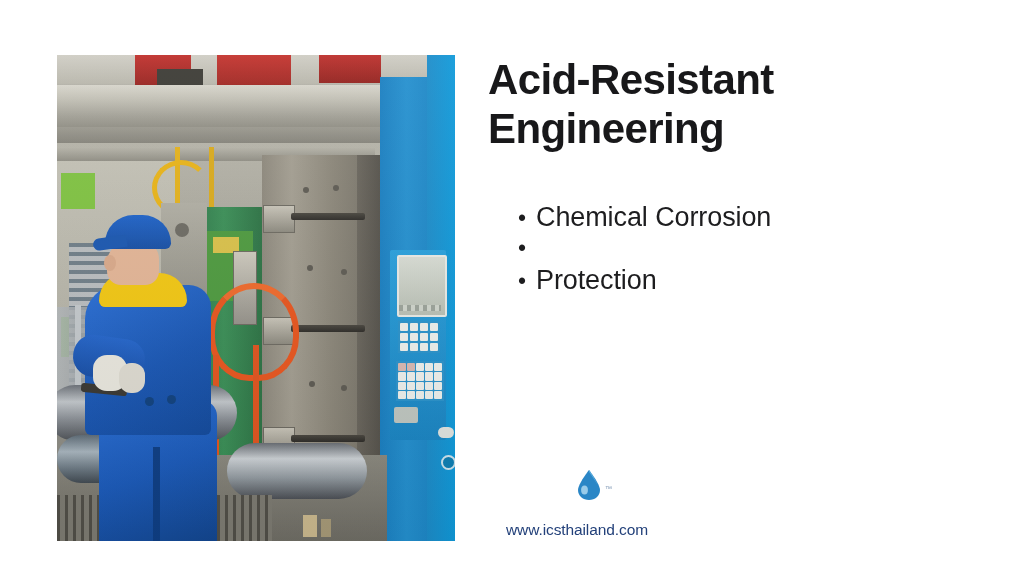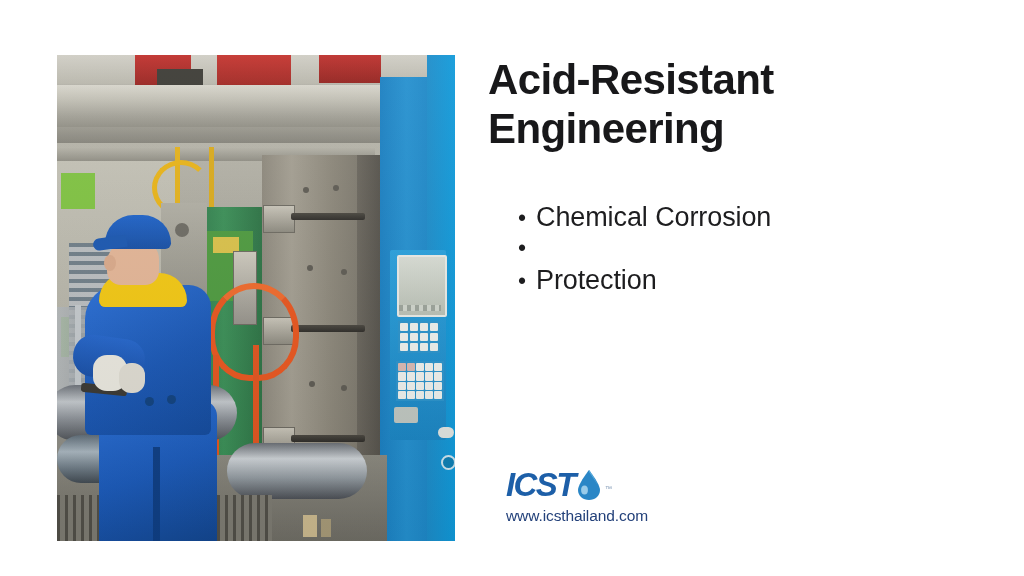--- a/index.html
+++ b/index.html
@@ -612,7 +612,6 @@
 
     <div class="logo-block">
       <div class="logo-mark">
-        <span class="logo-text">ICST</span>
         <svg class="logo-drop" viewBox="0 0 26 32">
           <path d="M13 1 C13 1 24 15 24 21 C24 27 19 31 13 31 C7 31 2 27 2 21 C2 15 13 1 13 1 Z" fill="#2a86c6"></path>
           <path d="M13 1 C13 1 19 9 21.5 16 C19 11 15 6 13 3 Z" fill="#5fb3e0" opacity="0.85"></path>

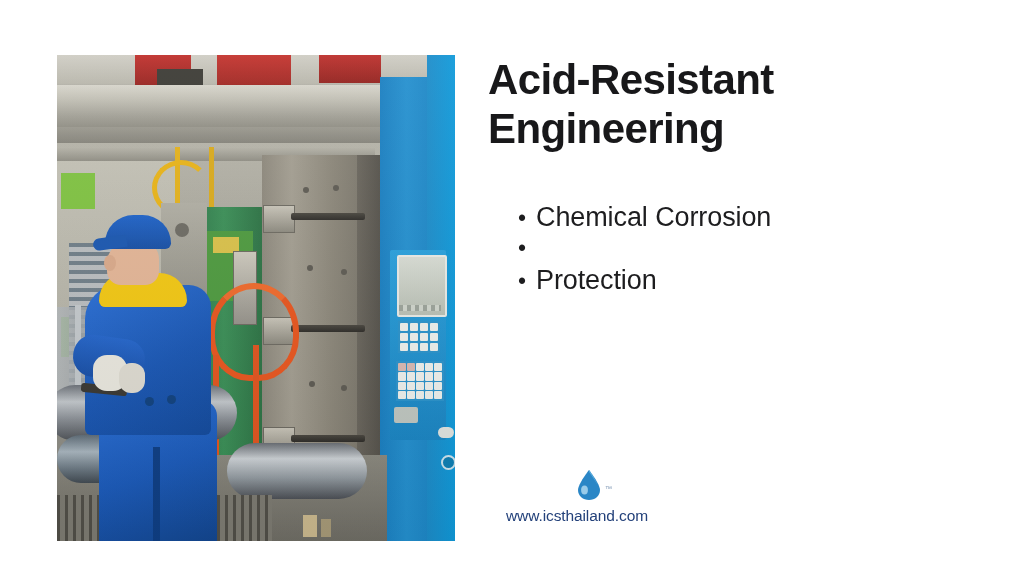--- a/index.html
+++ b/index.html
@@ -444,7 +444,7 @@
     color: #7e97b4;
   }
   .logo-url {
-    margin-top: 2px;
+    margin-top: 16px;
     font-size: 15.5px;
     color: #23417a;
     letter-spacing: -0.1px;

